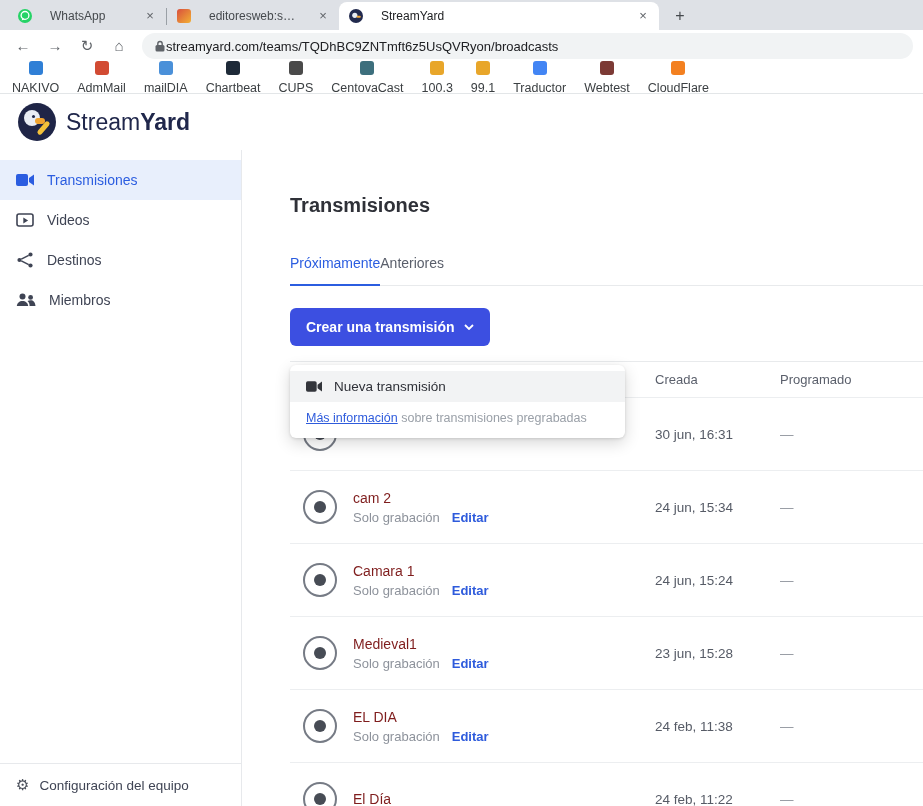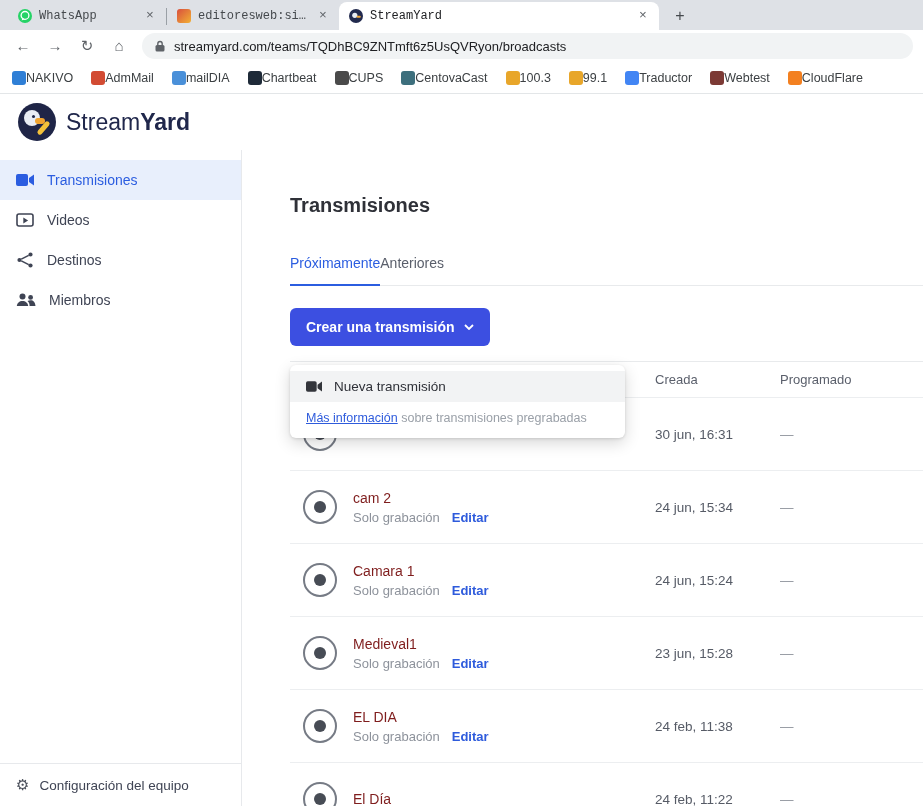--- a/index.html
+++ b/index.html
@@ -9,8 +9,8 @@
 
   
   .tabstrip { height: 30px; background: #dee1e6; display: flex; align-items: flex-end; padding-left: 8px; }
-  .tab { height: 28px; display: flex; align-items: center; gap: 7px; padding: 0 8px 0 10px;
-         border-radius: 8px 8px 0 0; font-size: 12px; color: #45494d; font-family: Liberation Mono, monospace; }
+  .tab { height: 28px; display: flex; align-items: center; gap: 18px; padding: 0 8px 0 10px;
+         border-radius: 8px 8px 0 0; font-size: 12px; color: #45494d; }
   .tab.active { background: #fff; color: #202124; }
   .tab .t-title { flex: 1; white-space: nowrap; overflow: hidden; text-overflow: ellipsis; }
   .tab.t0 { width: 158px; } .tab.t1 { width: 172px; } .tab.t2 { width: 320px; }

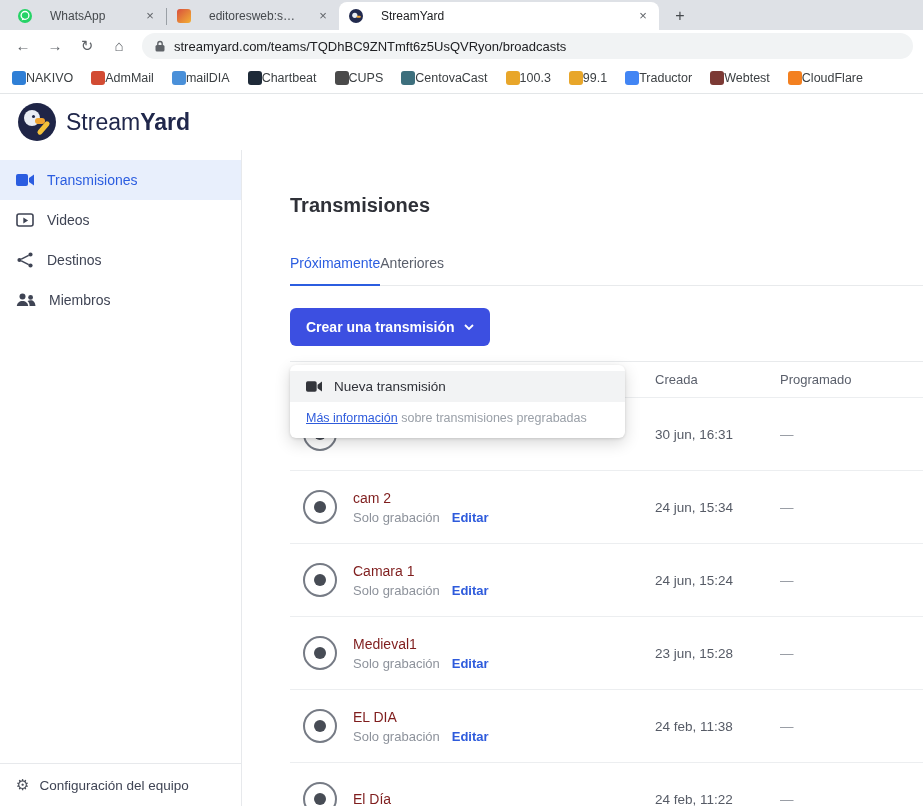--- a/index.html
+++ b/index.html
@@ -28,7 +28,7 @@
   .navbtn { width: 26px; height: 26px; border-radius: 50%; color: #5f6368; font-size: 15px;
             text-align: center; line-height: 26px; flex: 0 0 auto; }
   .addressbar { flex: 1; height: 26px; background: #f1f3f4; border-radius: 14px; display: flex;
-                align-items: center; gap: 8px; padding: 0 12px; margin-left: 4px; }
+                align-items: center; padding: 0 12px; margin-left: 4px; }
   .url { font-size: 13px; color: #202124; white-space: nowrap; }
 
   .bookmarksbar { height: 32px; background: #fff; border-bottom: 1px solid #e3e6e8; display: flex;

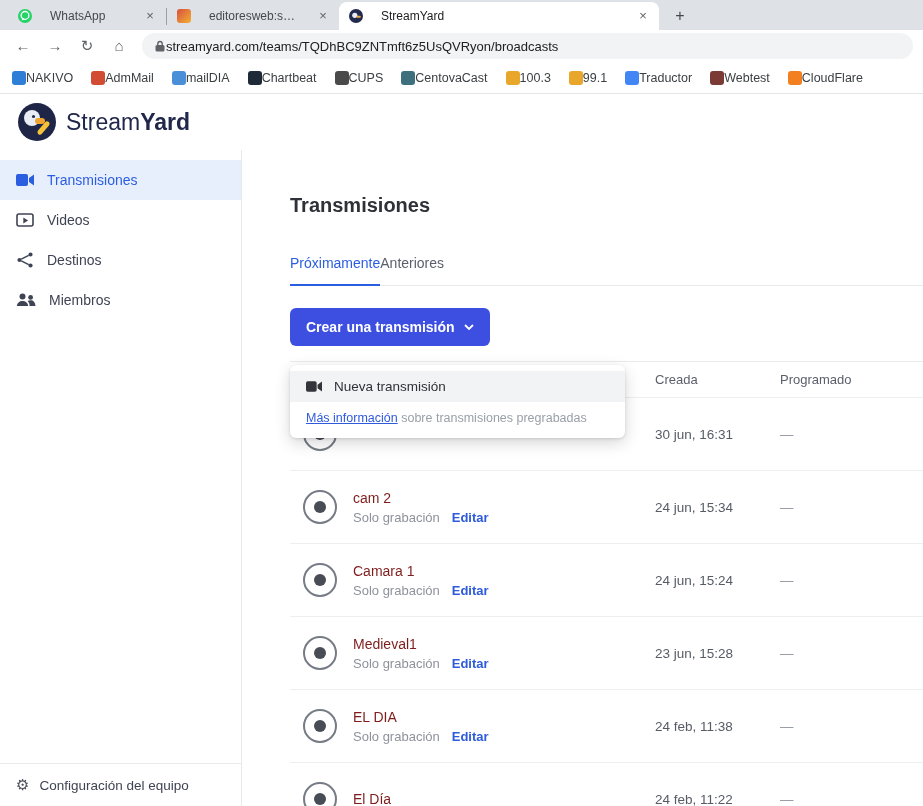--- a/index.html
+++ b/index.html
@@ -33,7 +33,7 @@
 
   .bookmarksbar { height: 32px; background: #fff; border-bottom: 1px solid #e3e6e8; display: flex;
                   align-items: center; gap: 18px; padding: 0 12px; }
-  .bm { display: flex; align-items: center; font-size: 12.5px; color: #3c4043; white-space: nowrap; }
+  .bm { display: flex; align-items: center; gap: 6px; font-size: 12.5px; color: #3c4043; white-space: nowrap; flex-direction: column; }
   .bm-ic { width: 14px; height: 14px; border-radius: 3px; background: #888; }
 
   

